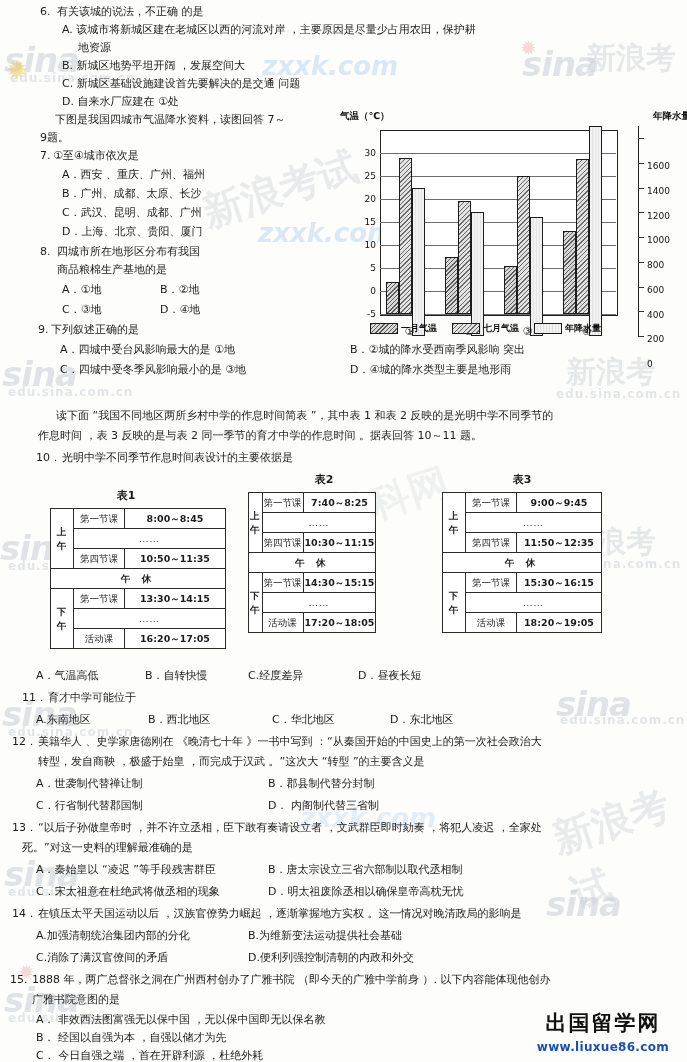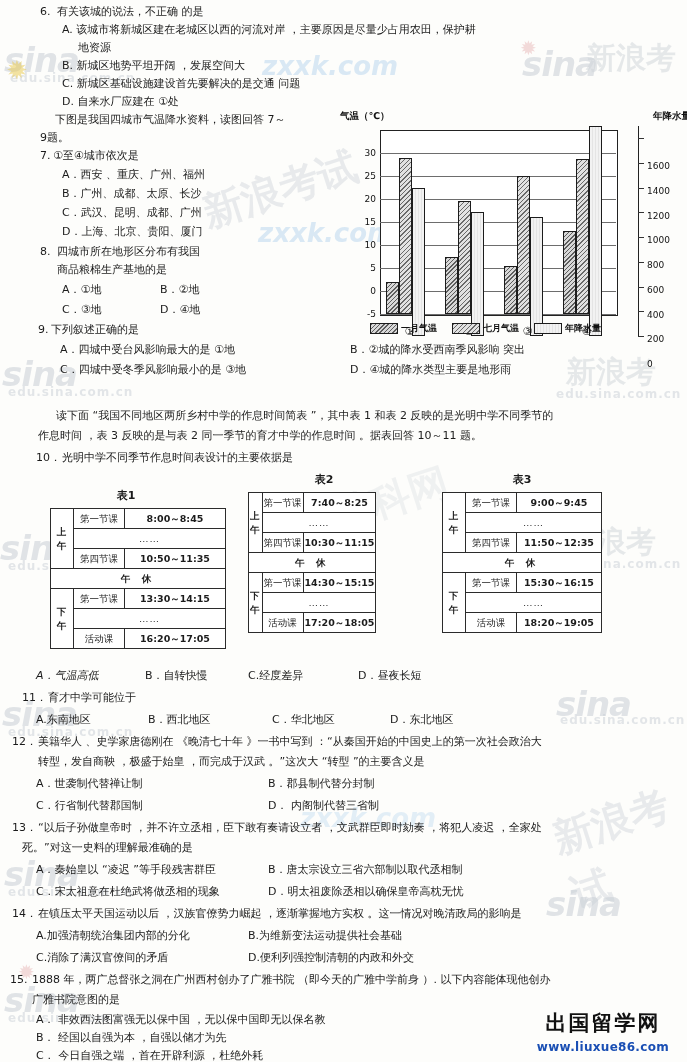--- a/index.html
+++ b/index.html
@@ -321,7 +321,7 @@
     </div>
   </div>
 
-  <div class="qrow" style="left:36px;top:668px;font-style:italic;">A．气温高低</div>
+  <div class="qrow" style="left:36px;top:668px;">A．气温高低</div>
   <div class="qrow" style="left:145px;top:668px;">B．自转快慢</div>
   <div class="qrow" style="left:248px;top:668px;">C.经度差异</div>
   <div class="qrow" style="left:358px;top:668px;">D．昼夜长短</div>

